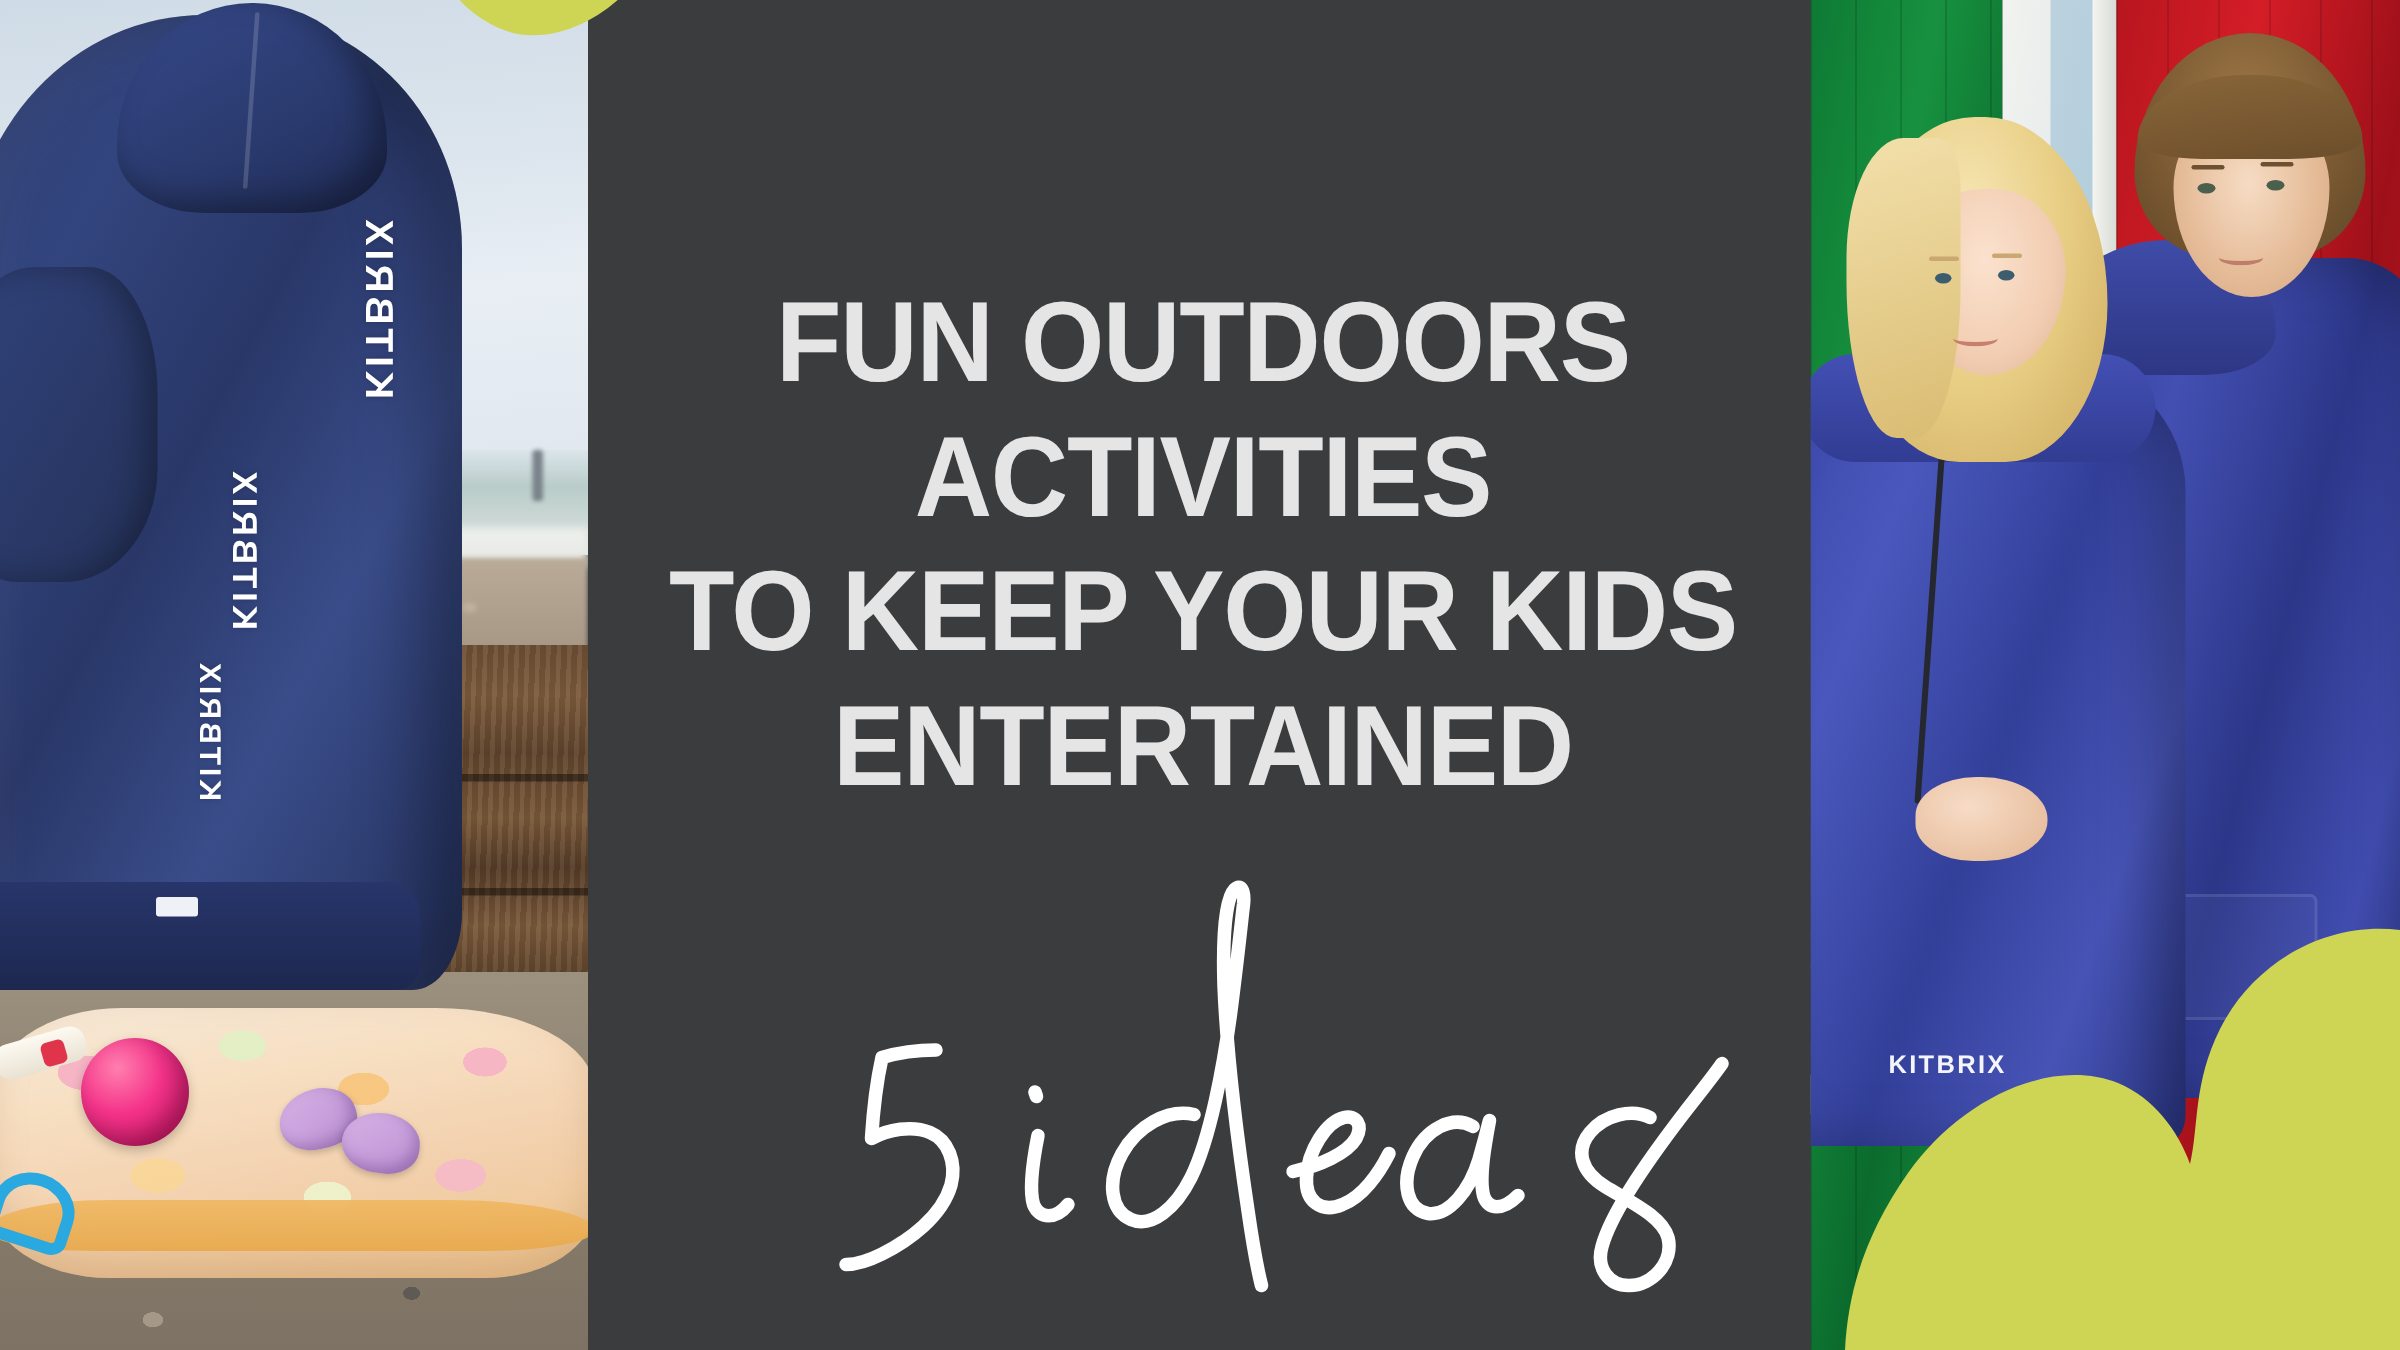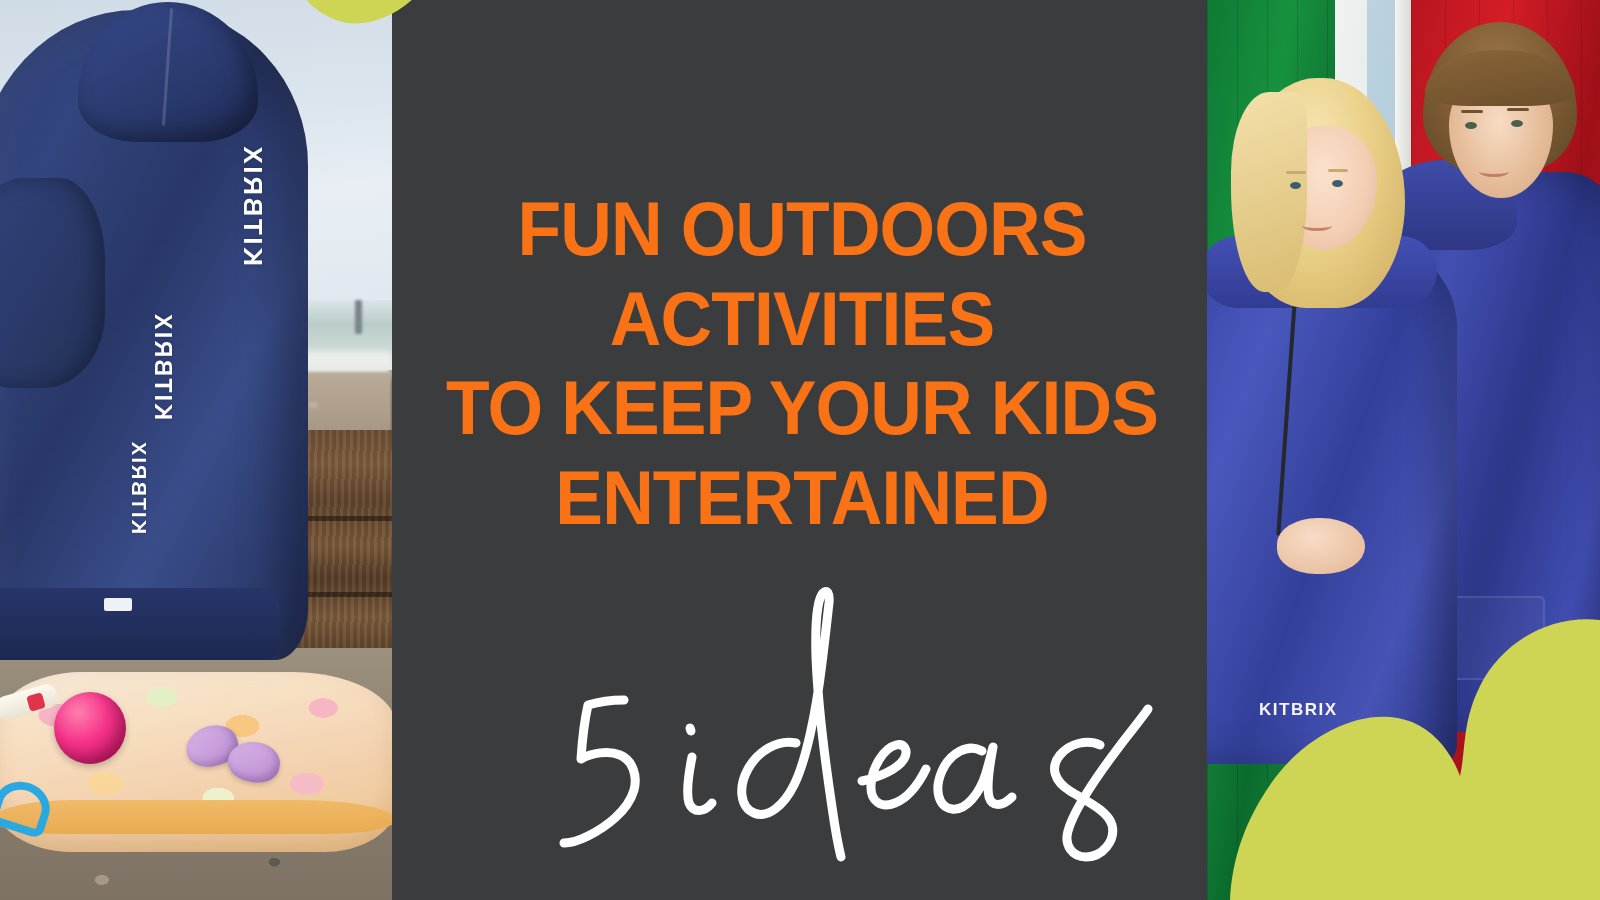--- a/index.html
+++ b/index.html
@@ -208,7 +208,7 @@
   
   #panel{position:absolute;left:392px;top:0;width:815px;height:900px;background:#3b3c3e;}
   #headline{position:absolute;left:392px;top:0;width:820px;
-     text-align:center;color:#f97316;}
+     text-align:center;color:#e5e5e5;}
   .hl{display:block;font-weight:900;letter-spacing:-0.012em;
       line-height:.97;white-space:nowrap;
       font-family:"Liberation Sans","DejaVu Sans",sans-serif;

